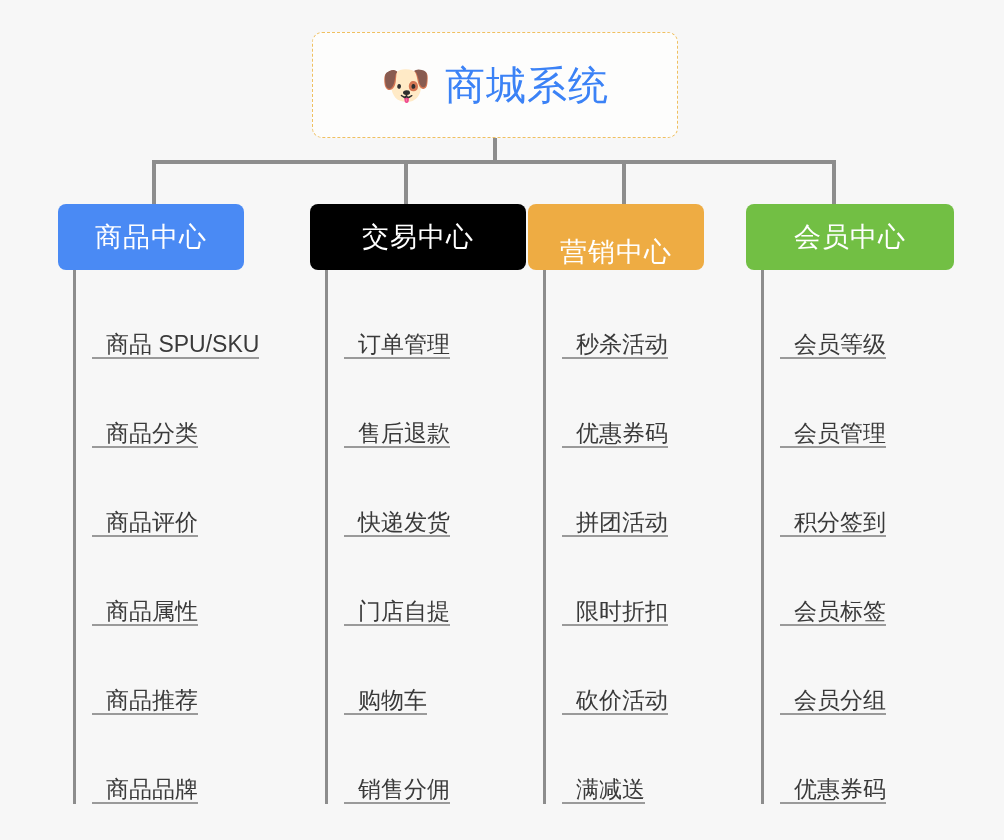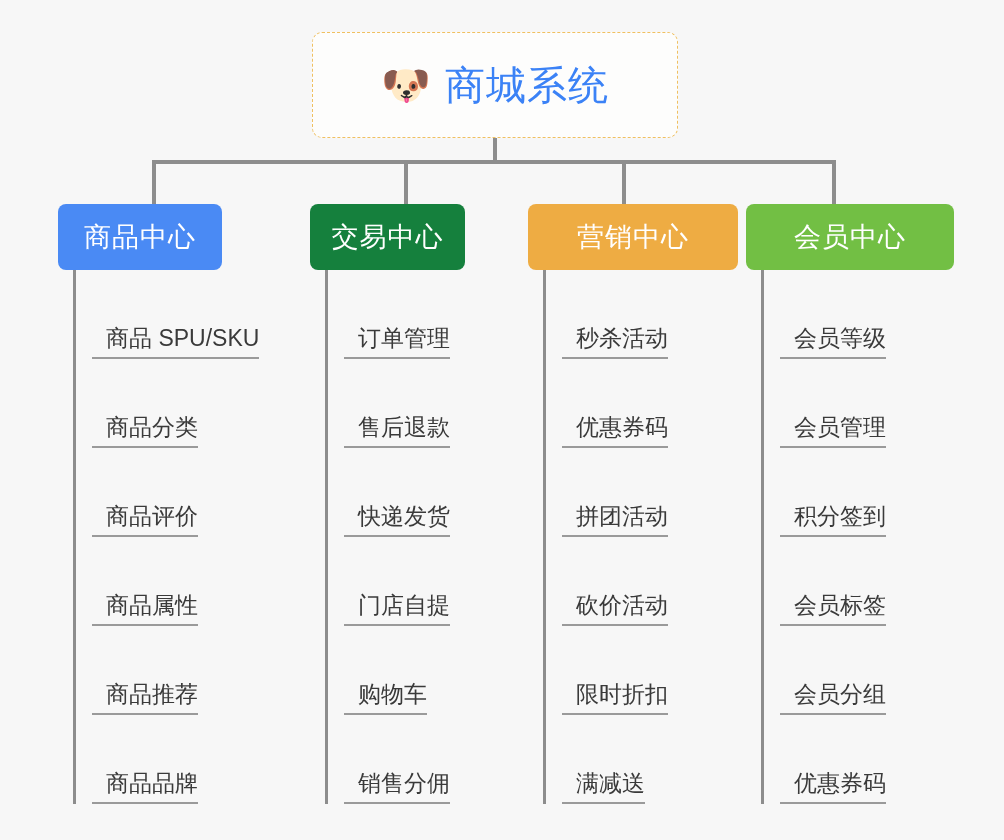--- a/index.html
+++ b/index.html
@@ -97,7 +97,7 @@
     letter-spacing: 1px;
     box-sizing: border-box;
   }
-  .cat-box.c1 { width: 164px; background: #4a8af4; }
+  .cat-box.c1 { width: 186px; background: #4a8af4; }
   .cat-box.c2 { width: 155px; background: #15803d; }
   .cat-box.c3 { width: 210px; background: #eeac43; }
   .cat-box.c4 { width: 208px; background: #72bf44; }

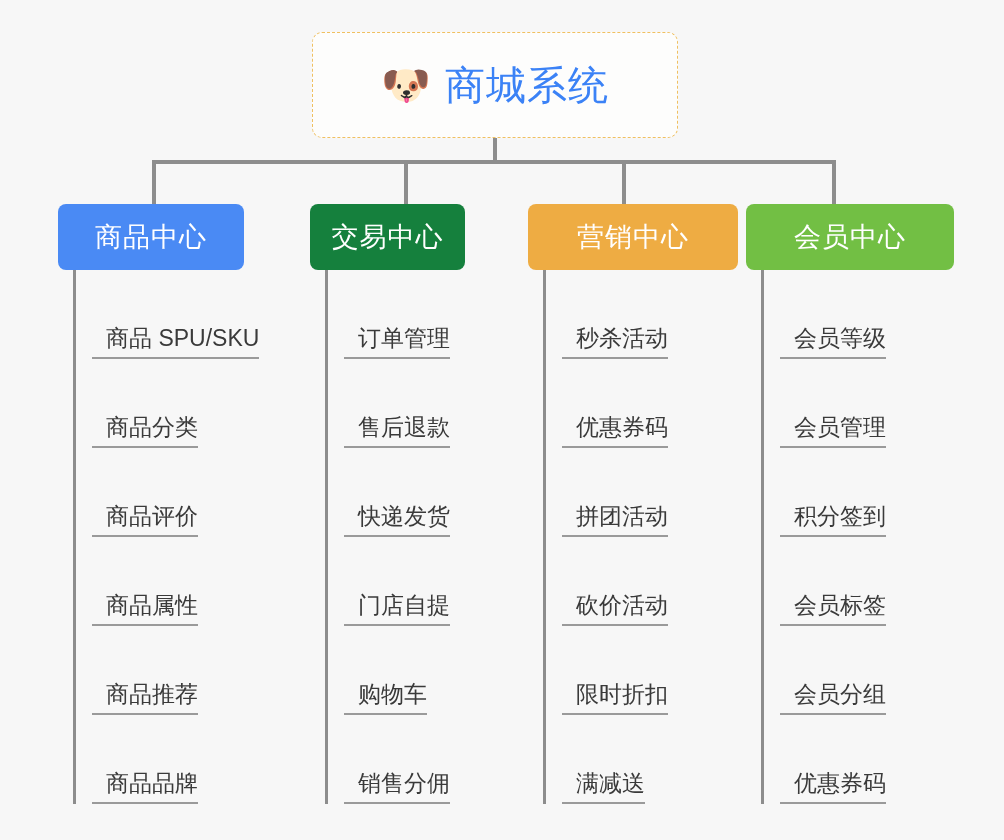--- a/index.html
+++ b/index.html
@@ -98,7 +98,7 @@
     box-sizing: border-box;
   }
   .cat-box.c1 { width: 186px; background: #4a8af4; }
-  .cat-box.c2 { width: 155px; background: #15803d; }
+  .cat-box.c2 { width: 216px; background: #000000; }
   .cat-box.c3 { width: 210px; background: #eeac43; }
   .cat-box.c4 { width: 208px; background: #72bf44; }
 

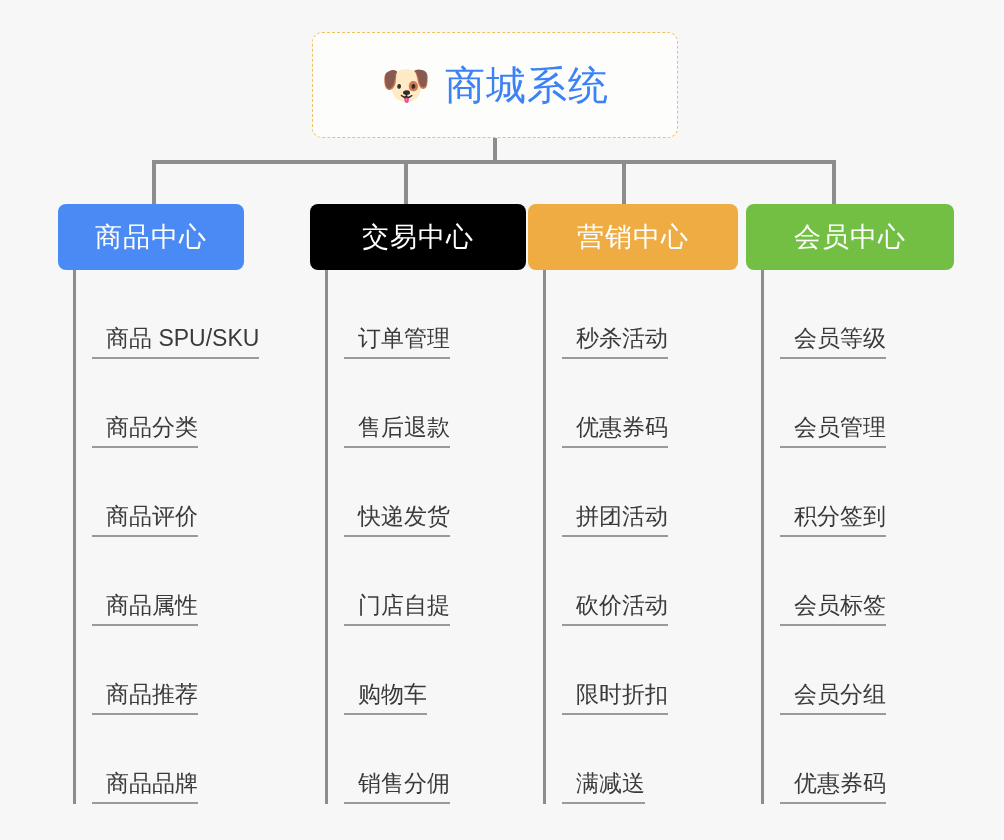--- a/index.html
+++ b/index.html
@@ -99,7 +99,7 @@
   }
   .cat-box.c1 { width: 186px; background: #4a8af4; }
   .cat-box.c2 { width: 216px; background: #000000; }
-  .cat-box.c3 { width: 210px; background: #eeac43; }
+  .cat-box.c3 { width: 176px; background: #eeac43; align-items: flex-end; }
   .cat-box.c4 { width: 208px; background: #72bf44; }
 
   

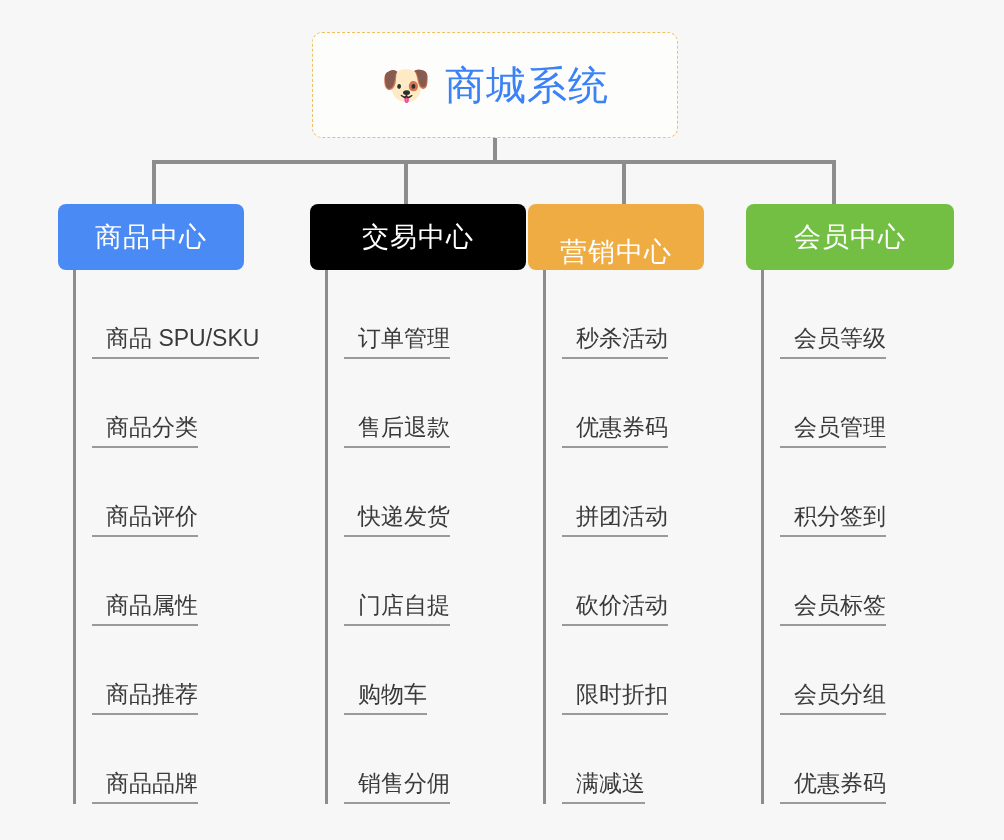--- a/index.html
+++ b/index.html
@@ -122,7 +122,6 @@
     font-size: 23px;
     color: #3a3a3a;
     line-height: 1.1;
-    padding-bottom: 6px;
     border-bottom: 2px solid #9a9a9a;
     white-space: nowrap;
     margin-left: -14px;

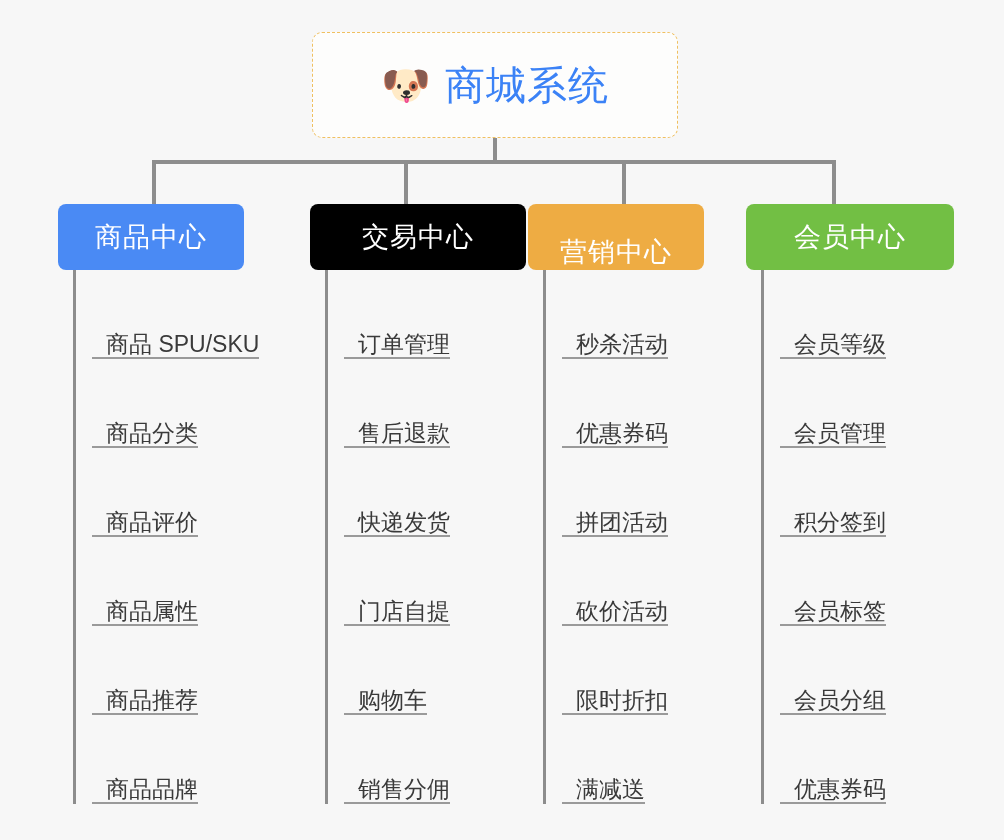--- a/index.html
+++ b/index.html
@@ -212,10 +212,10 @@
           <span class="leaf-text">拼团活动</span>
         </div>
       <div class="leaf-item">
+          <span class="leaf-text">限时折扣</span>
+        </div>
+      <div class="leaf-item">
           <span class="leaf-text">砍价活动</span>
-        </div>
-      <div class="leaf-item">
-          <span class="leaf-text">限时折扣</span>
         </div>
       <div class="leaf-item">
           <span class="leaf-text">满减送</span>

